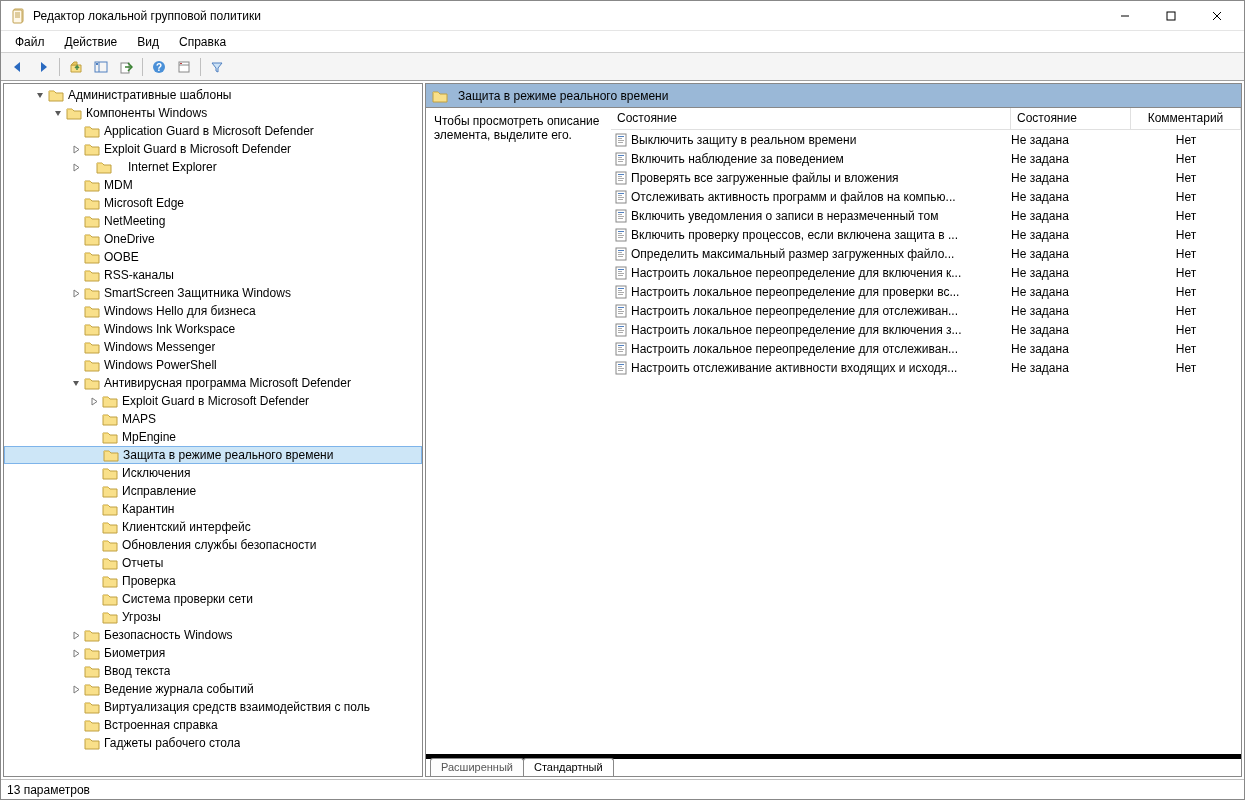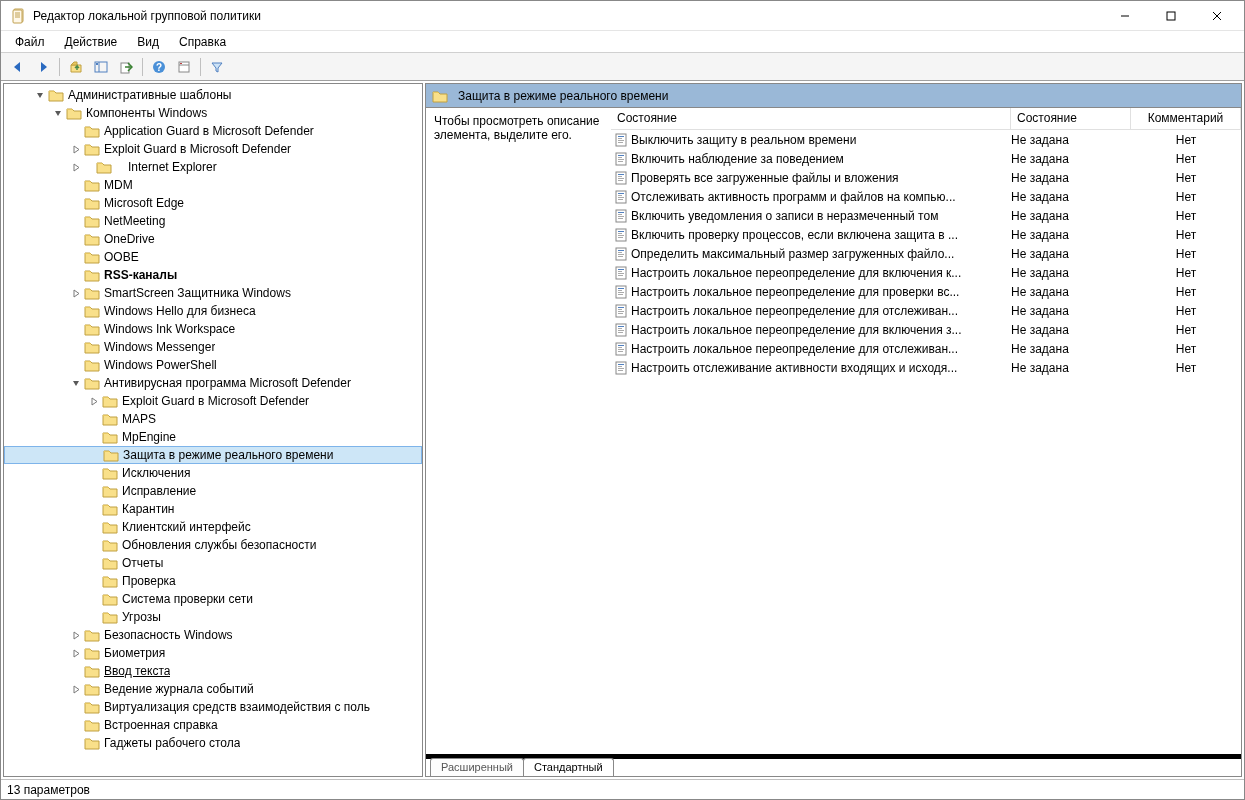--- a/index.html
+++ b/index.html
@@ -263,7 +263,7 @@
             </span>
             <span class="tree-label">OOBE</span>
           </div>
-          <div class="tree-row" style="padding-left: 64px; font-weight: bold;">
+          <div class="tree-row" style="padding-left: 64px;">
             <span class="tree-toggle"></span>
             <span class="folder-icon">
               <svg width="16" height="14">

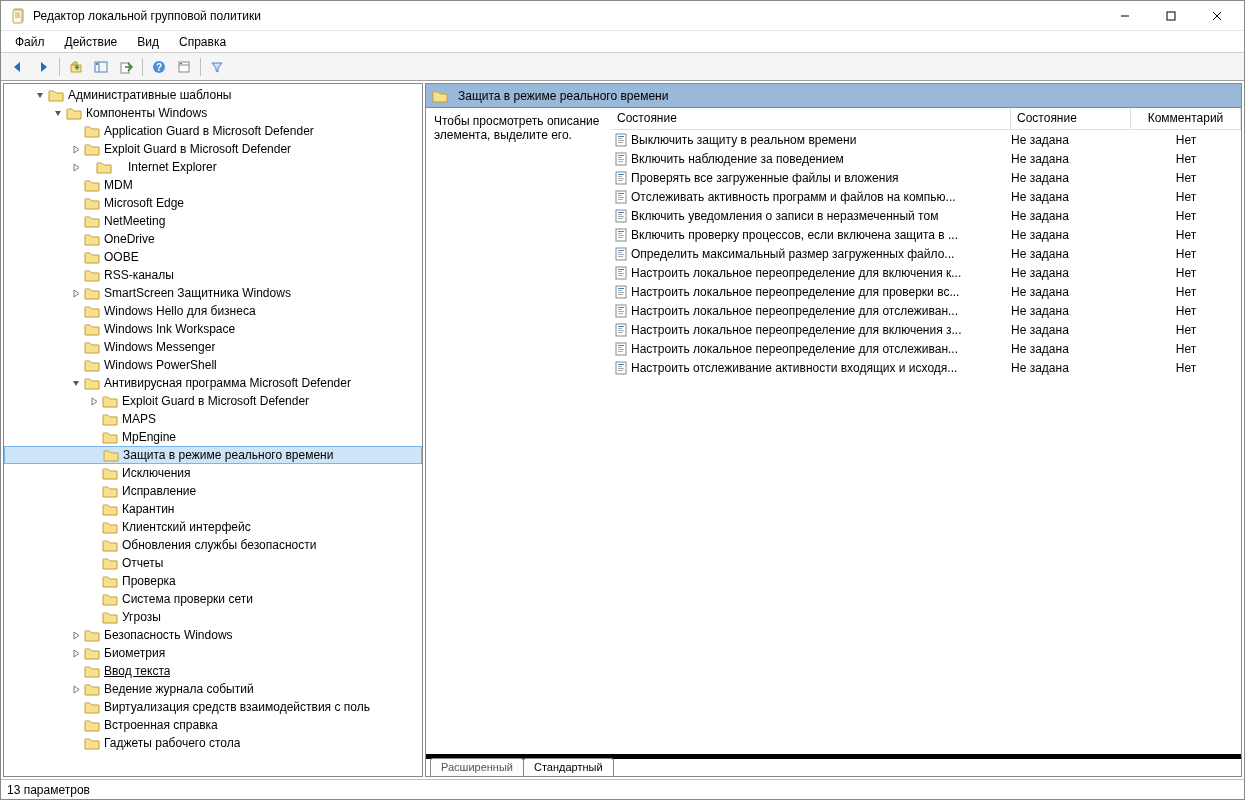--- a/index.html
+++ b/index.html
@@ -503,7 +503,7 @@
             </span>
             <span class="tree-label">Биометрия</span>
           </div>
-          <div class="tree-row" style="padding-left: 64px; text-decoration: underline;">
+          <div class="tree-row" style="padding-left: 64px;">
             <span class="tree-toggle"></span>
             <span class="folder-icon">
               <svg width="16" height="14">

